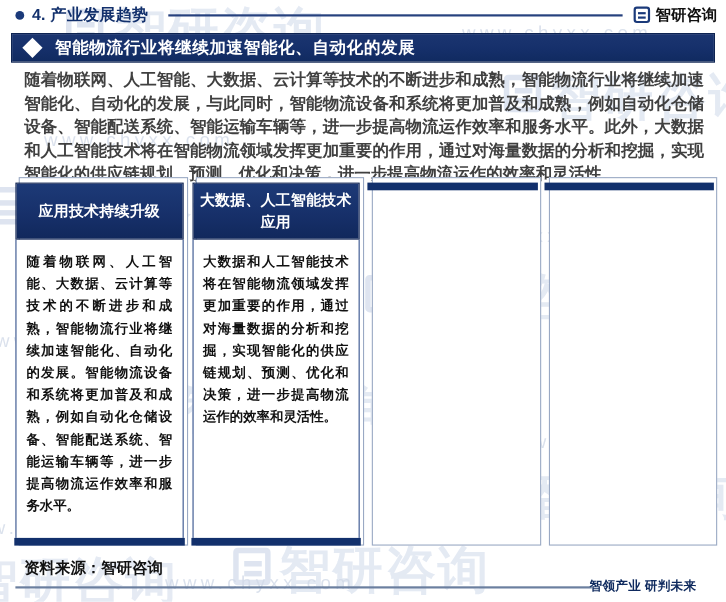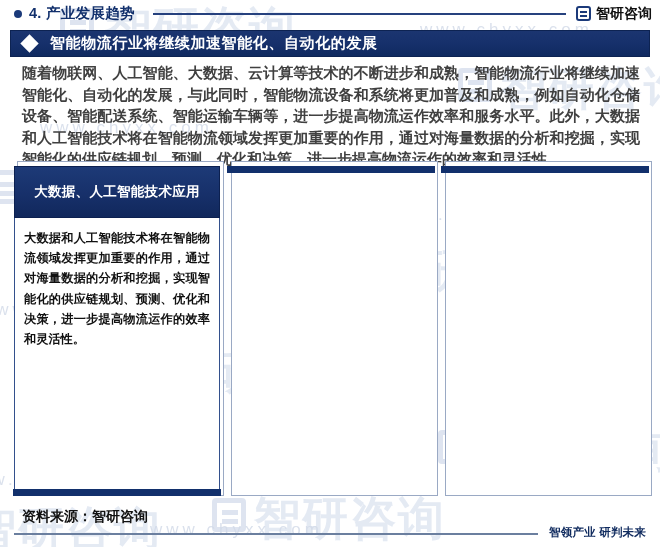--- a/index.html
+++ b/index.html
@@ -313,6 +313,16 @@
 
   <div id="cards">
 
+    <div class="card">
+      <div class="card-outline"></div>
+      <div class="card-head">
+        <span class="card-head-text">应用技术持续升级</span>
+      </div>
+      <div class="card-body">
+        <p class="card-body-text">随着物联网、人工智能、大数据、云计算等技术的不断进步和成熟，智能物流行业将继续加速智能化、自动化的发展。智能物流设备和系统将更加普及和成熟，例如自动化仓储设备、智能配送系统、智能运输车辆等，进一步提高物流运作效率和服务水平。</p>
+      </div>
+      <div class="card-foot"></div>
+    </div>
 
     <div class="card">
       <div class="card-outline"></div>

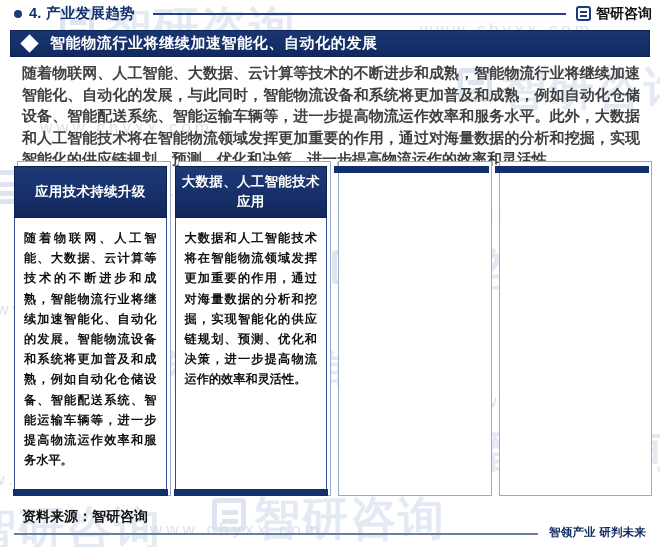--- a/index.html
+++ b/index.html
@@ -249,7 +249,7 @@
   }
   #tagline {
     position: absolute;
-    right: 14px; top: 525px;
+    right: 27px; top: 525px;
     font-size: 11.5px;
     font-weight: 700;
     color: #0f2a5e;

